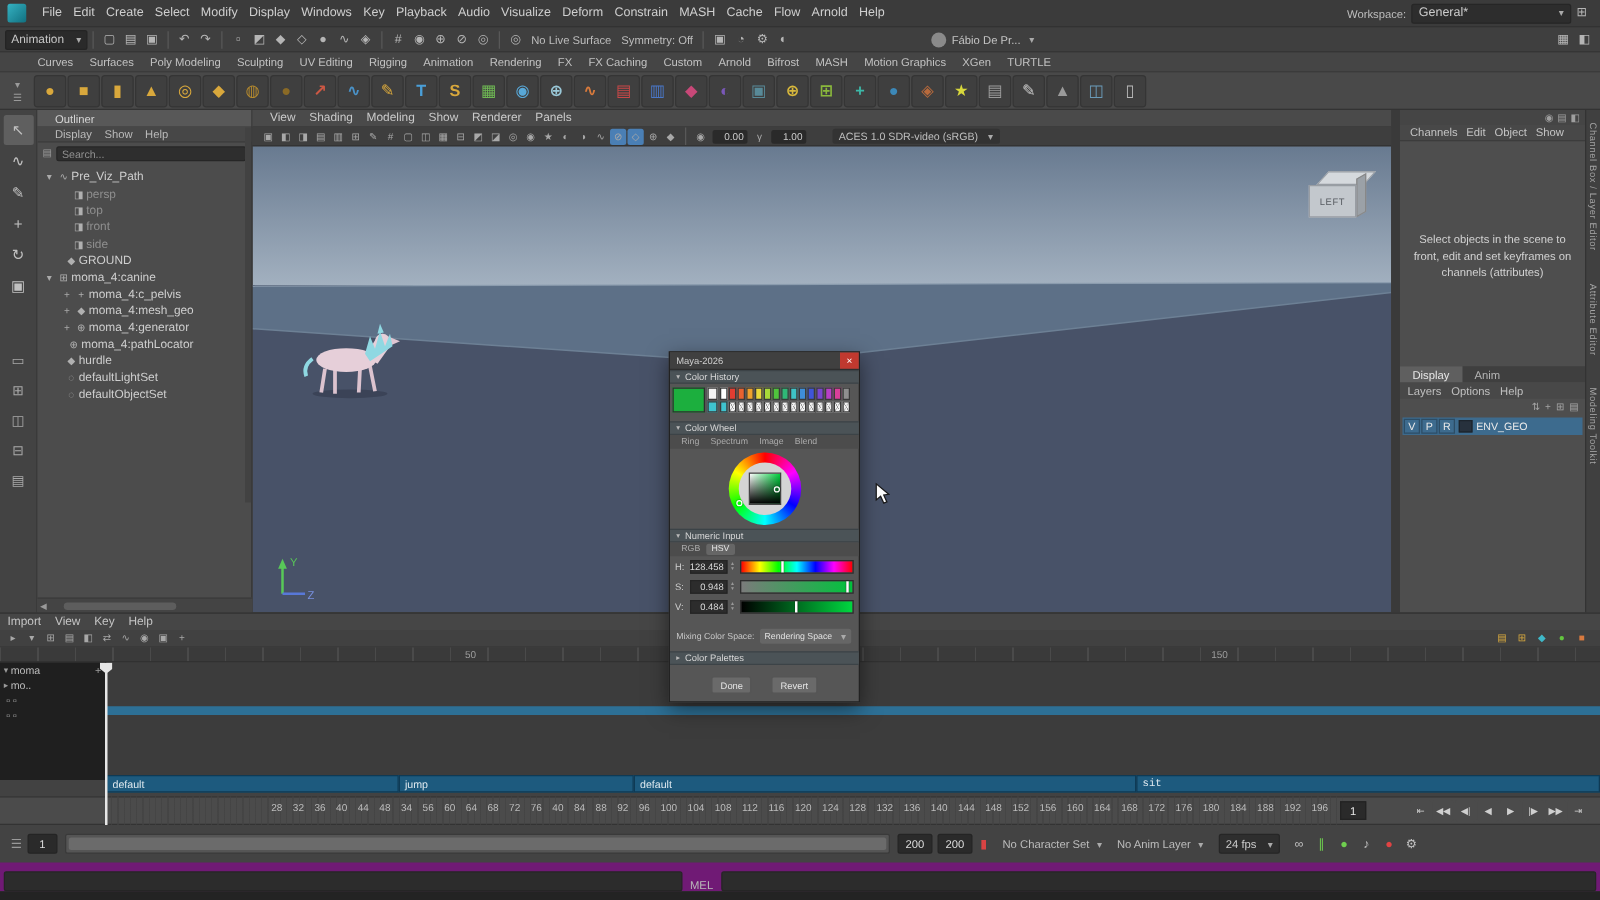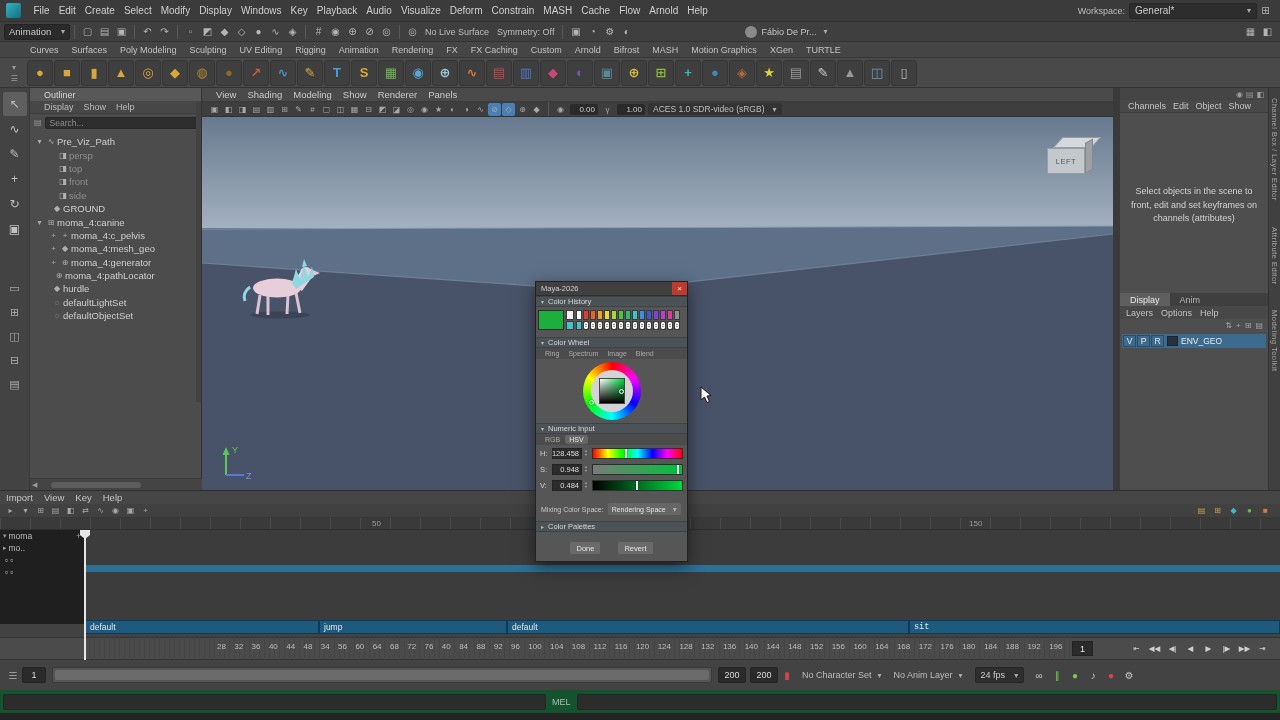--- a/index.html
+++ b/index.html
@@ -57,7 +57,7 @@
   .vp-toolbar { height:15px; background:#3e3e3e; display:flex; align-items:center; gap:1px; padding-left:6px; border-bottom:1px solid #333; }
   .vp-ico { width:13px; height:13px; display:flex; align-items:center; justify-content:center; color:#a8a8a8; font-size:8px; border-radius:2px; }
   .vp-field { width:28px; height:11px; background:#2a2a2a; border-radius:2px; font-size:8px; color:#ccc; display:flex; align-items:center; justify-content:flex-end; padding:0 3px; margin:0 2px; }
-  .vp-cs { height:12px; background:#333; border-radius:2px; display:flex; align-items:center; font-size:8.5px; color:#bfbfbf; padding:0 5px; gap:5px; margin-left:0;text-align:center; }
+  .vp-cs { height:12px; background:#333; border-radius:2px; display:flex; align-items:center; font-size:8.5px; color:#bfbfbf; padding:0 5px; gap:5px; margin-left:18px;text-align:center; }
   .vp-canvas { position:relative; width:911px; height:373px; overflow:hidden; }
   .viewcube { position:absolute; left:845px; top:20px; width:50px; height:40px; }
   .vc-top { position:absolute; left:6px; top:0; width:38px; height:11px; background:#d5d9dd; border:1px solid #989da3; transform:skewX(-42deg); transform-origin:bottom left; }

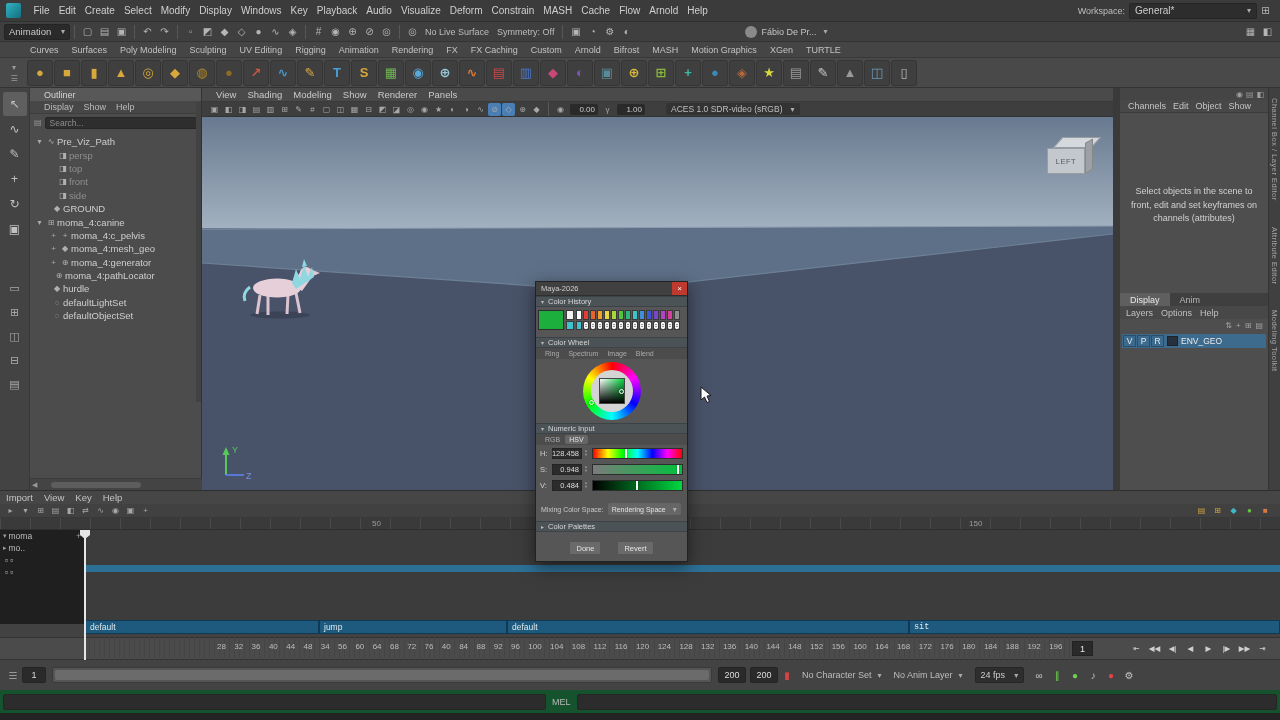--- a/index.html
+++ b/index.html
@@ -117,7 +117,7 @@
   .rb-ico { width:16px; height:16px; display:flex; align-items:center; justify-content:center; font-size:10px; margin:0 1px; }
 
   
-  .cmdline { left:0; top:690px; width:1280px; height:23px; background:#14532d; display:flex; align-items:center; padding:0 3px; }
+  .cmdline { left:0; top:690px; width:1280px; height:23px; background:#701a75; display:flex; align-items:flex-end; padding:0 3px; }
   .cmd-field { height:16px; background:#2c2c2c; border:1px solid #252525; border-radius:2px; }
   .cmd-left { width:543px; }
   .cmd-label { font-size:9px; color:#b8b8b8; margin:0 6px; }

